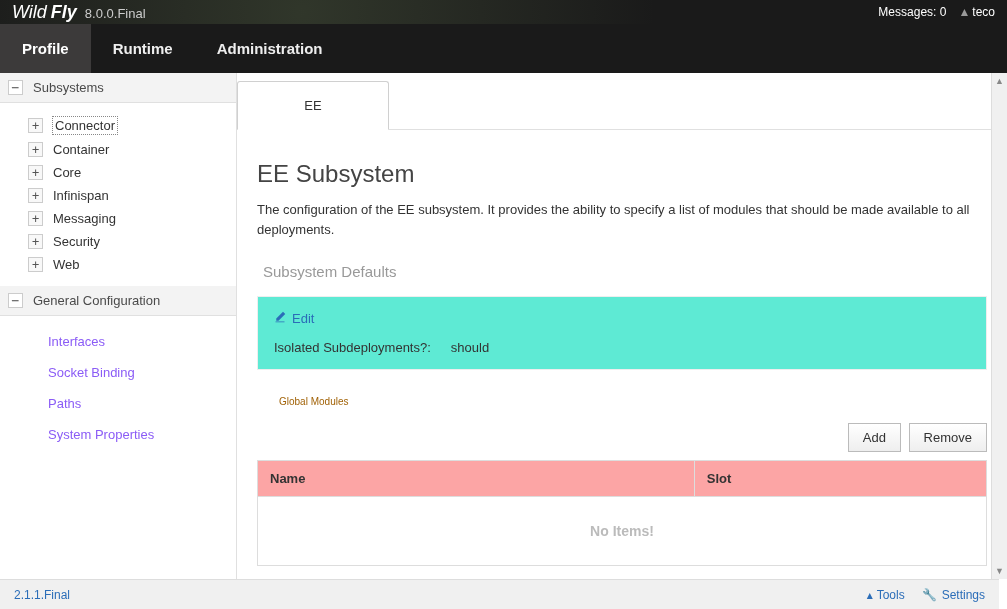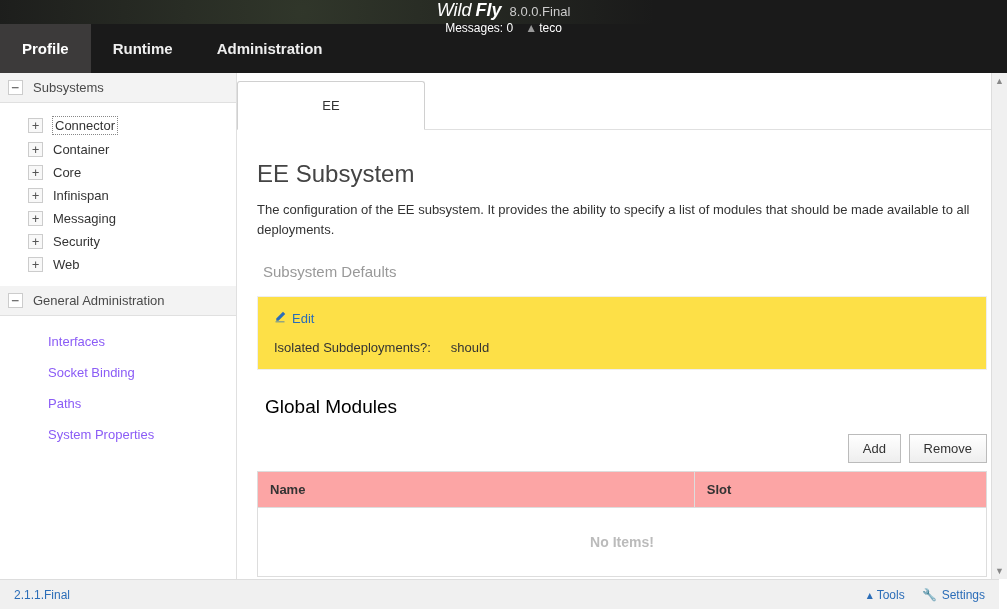--- a/index.html
+++ b/index.html
@@ -27,7 +27,6 @@
       justify-content: space-between;
       padding: 0 12px;
       font-size: 12px;
-      flex-direction: column;
     }
     .header-left {
       display: flex;

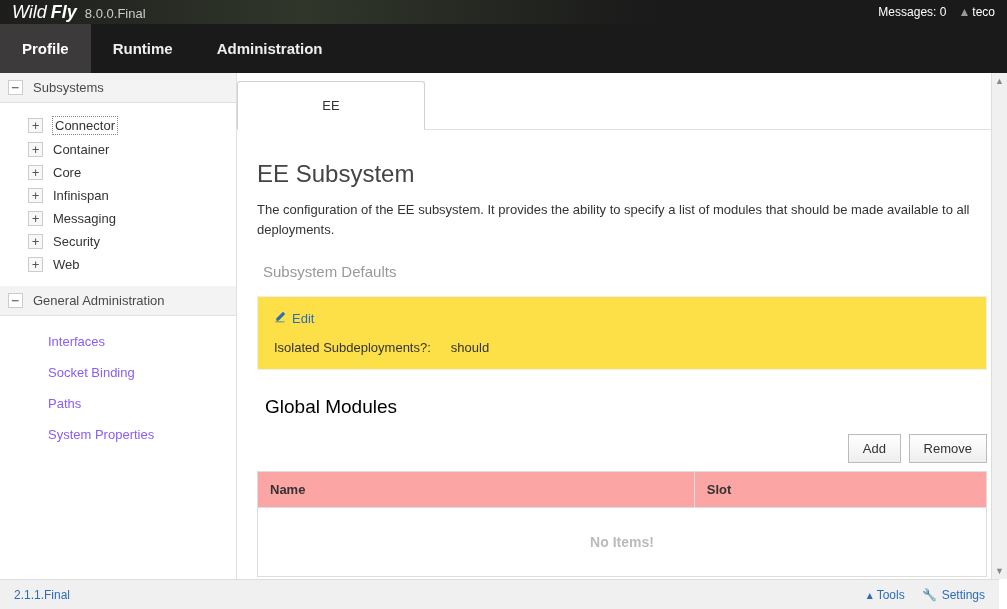--- a/index.html
+++ b/index.html
@@ -161,7 +161,7 @@
       border-bottom: 1px solid #e0e0e0;
     }
     .content-tab {
-      width: 188px;
+      width: 152px;
       text-align: center;
       padding: 16px 0;
       border: 1px solid #d0d0d0;

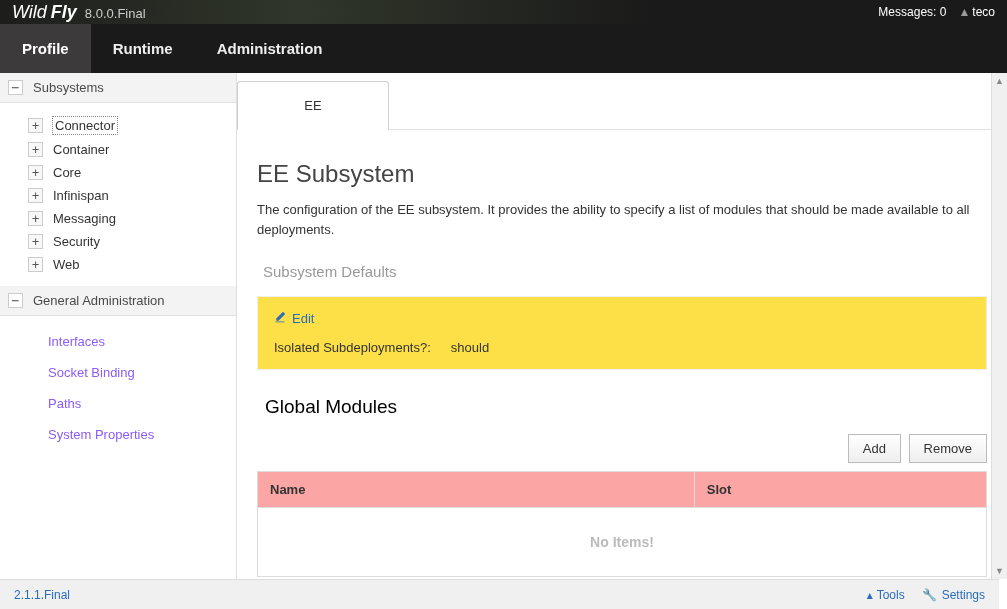--- a/index.html
+++ b/index.html
@@ -409,7 +409,7 @@
     </div>
     <div class="sidebar-group-header">
       <span class="toggle">−</span>
-      <span>General Administration</span>
+      <span>General Configuration</span>
     </div>
     <div class="gen-config-list">
       <div class="gen-item">Interfaces</div>

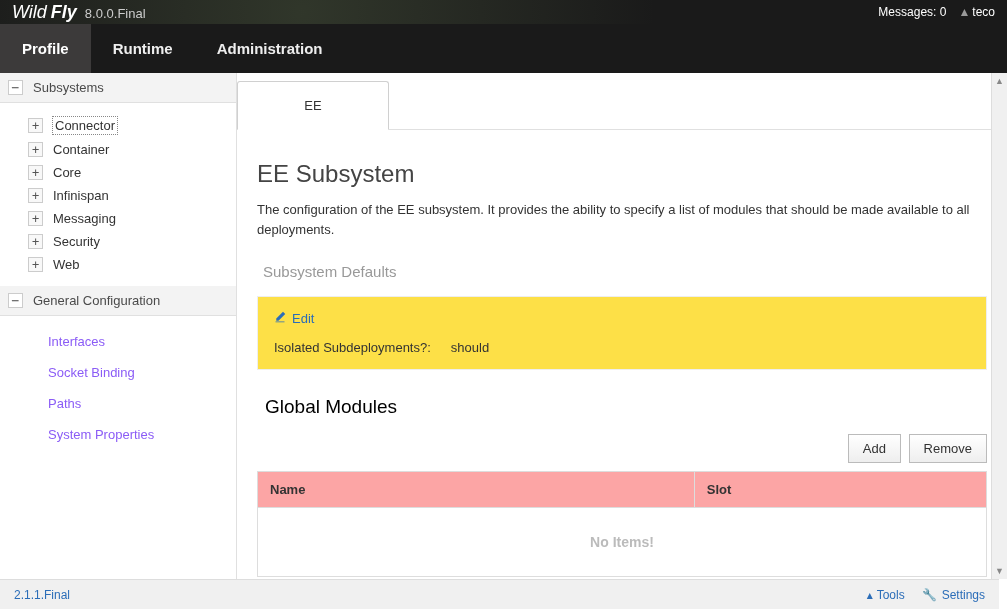--- a/index.html
+++ b/index.html
@@ -205,7 +205,7 @@
       cursor: pointer;
     }
     .form-panel {
-      background: #fde047;
+      background: #5eead4;
       border: 1px solid #eee;
       padding: 14px 16px;
     }

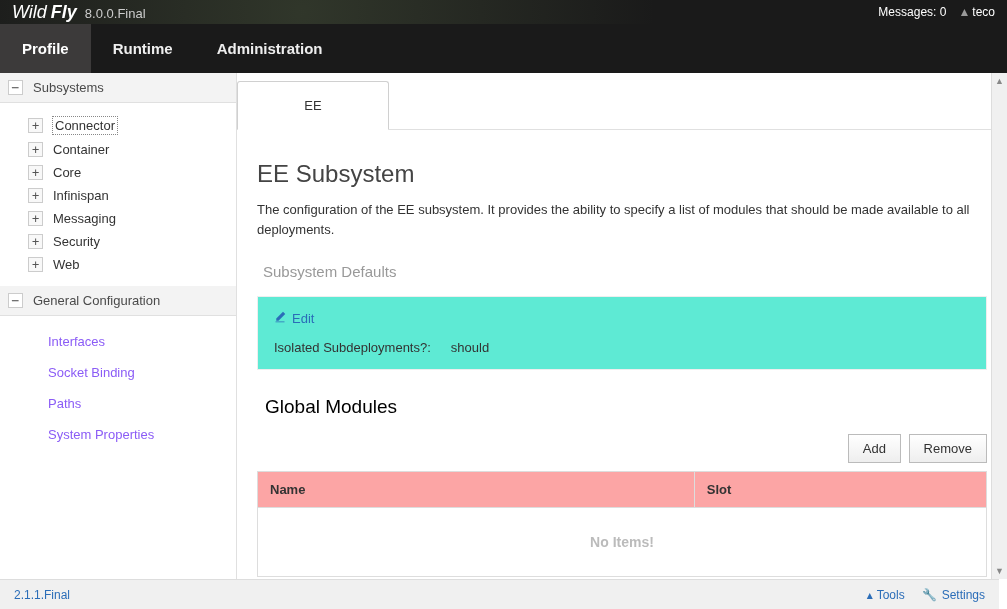--- a/index.html
+++ b/index.html
@@ -236,9 +236,9 @@
       color: #333;
     }
     .section-label-2 {
-      font-size: 19px;
-      color: #000000;
-      margin: 26px 0 16px 2px;
+      font-size: 10px;
+      color: #a16207;
+      margin: 26px 0 16px 16px;
       padding-left: 6px;
     }
     .btn-row {

